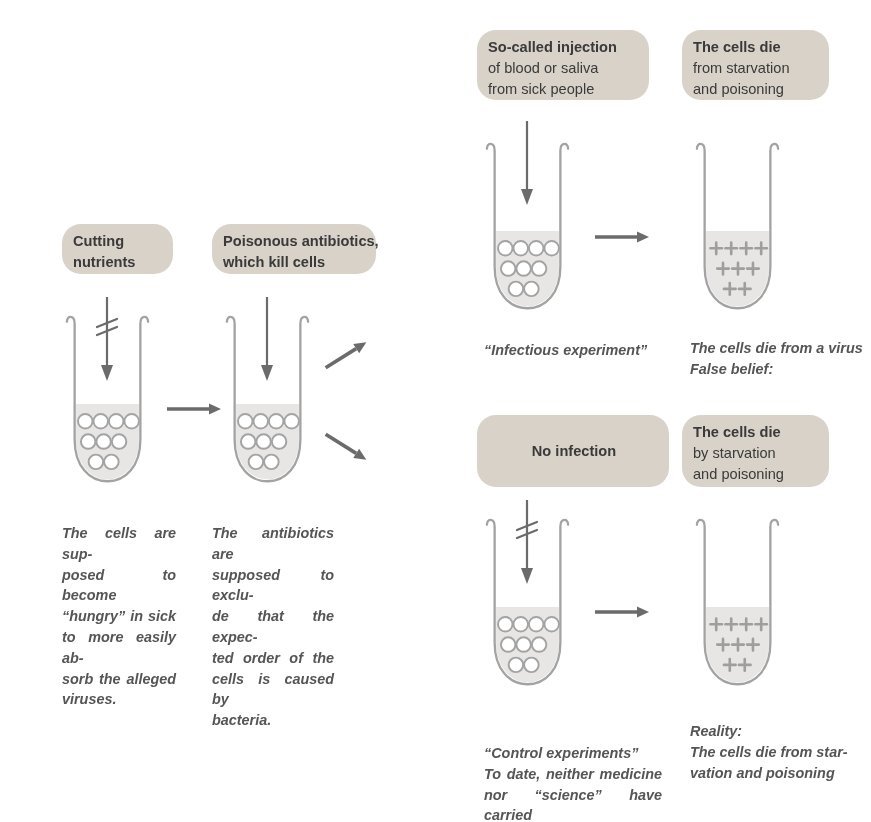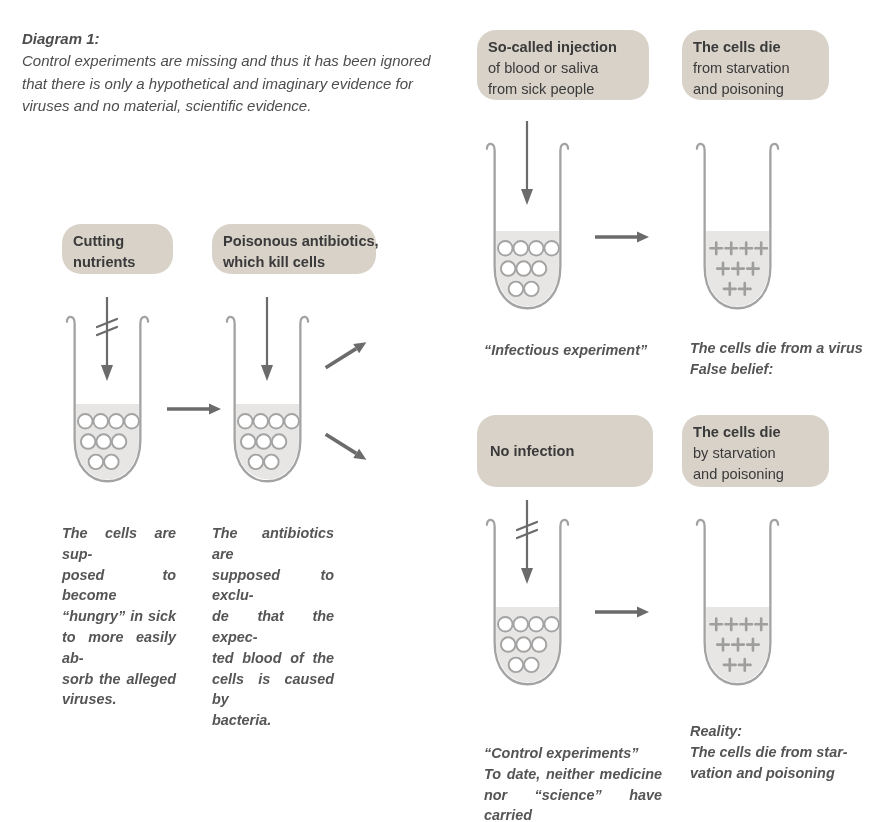--- a/index.html
+++ b/index.html
@@ -52,12 +52,6 @@
 
 <div class="page">
 
-  <div class="hdr">
-    <div class="hdr-title">Diagram 1:</div>
-    <div class="hdr-line">Control experiments are missing and thus it has been ignored</div>
-    <div class="hdr-line">that there is only a hypothetical and imaginary evidence for</div>
-    <div class="hdr-line">viruses and no material, scientific evidence.</div>
-  </div>
 
   <div class="label-box" style="left:62px;top:224px;width:111px;height:50px;">
     <div class="box-line bold">Cutting</div>

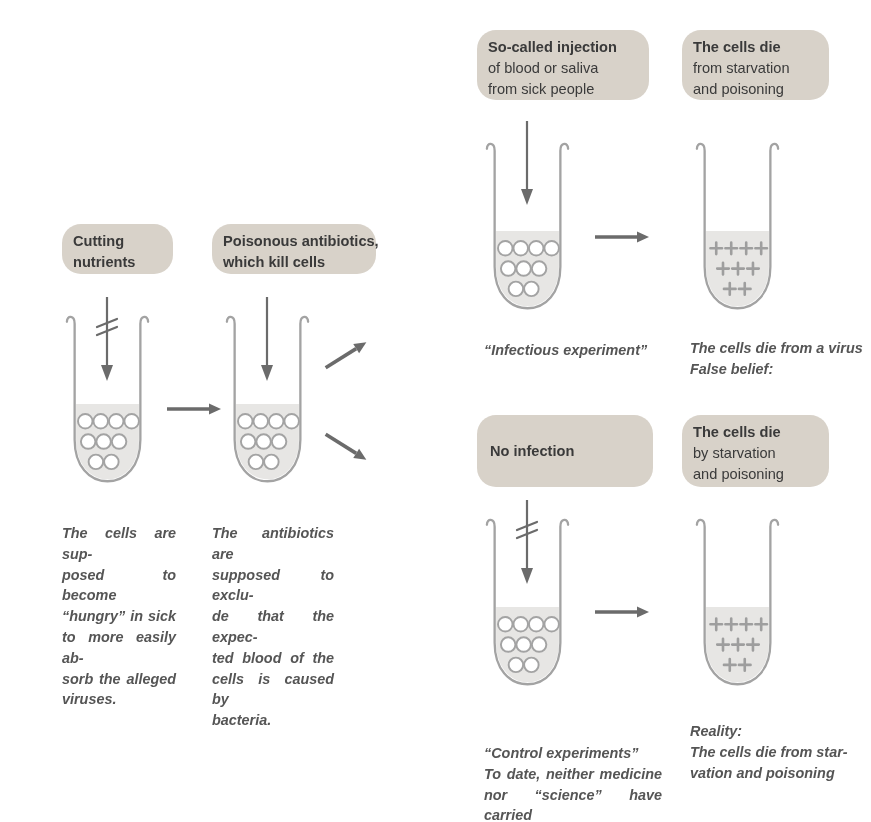--- a/index.html
+++ b/index.html
@@ -189,7 +189,7 @@
     <div class="cap-line">False belief:</div>
   </div>
 
-  <div class="label-box center" style="left:477px;top:415px;width:176px;height:72px;padding-left:13px;">
+  <div class="label-box center" style="left:477px;top:415px;width:192px;height:72px;padding-left:13px;justify-content:center;">
     <div class="box-line bold">No infection</div>
   </div>
   <div class="label-box" style="left:682px;top:415px;width:147px;height:72px;">

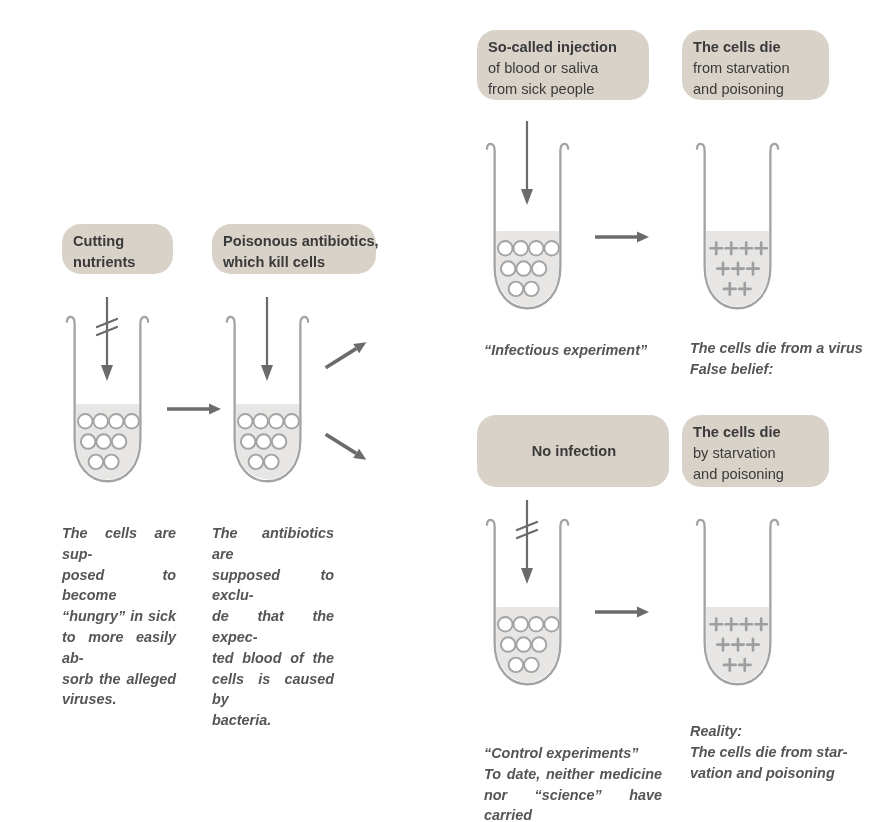--- a/index.html
+++ b/index.html
@@ -130,7 +130,7 @@
     <div class="cap-line just">The antibiotics are</div>
     <div class="cap-line just">supposed to exclu-</div>
     <div class="cap-line just">de that the expec-</div>
-    <div class="cap-line just">ted blood of the</div>
+    <div class="cap-line just">ted order of the</div>
     <div class="cap-line just">cells is caused by</div>
     <div class="cap-line">bacteria.</div>
   </div>

